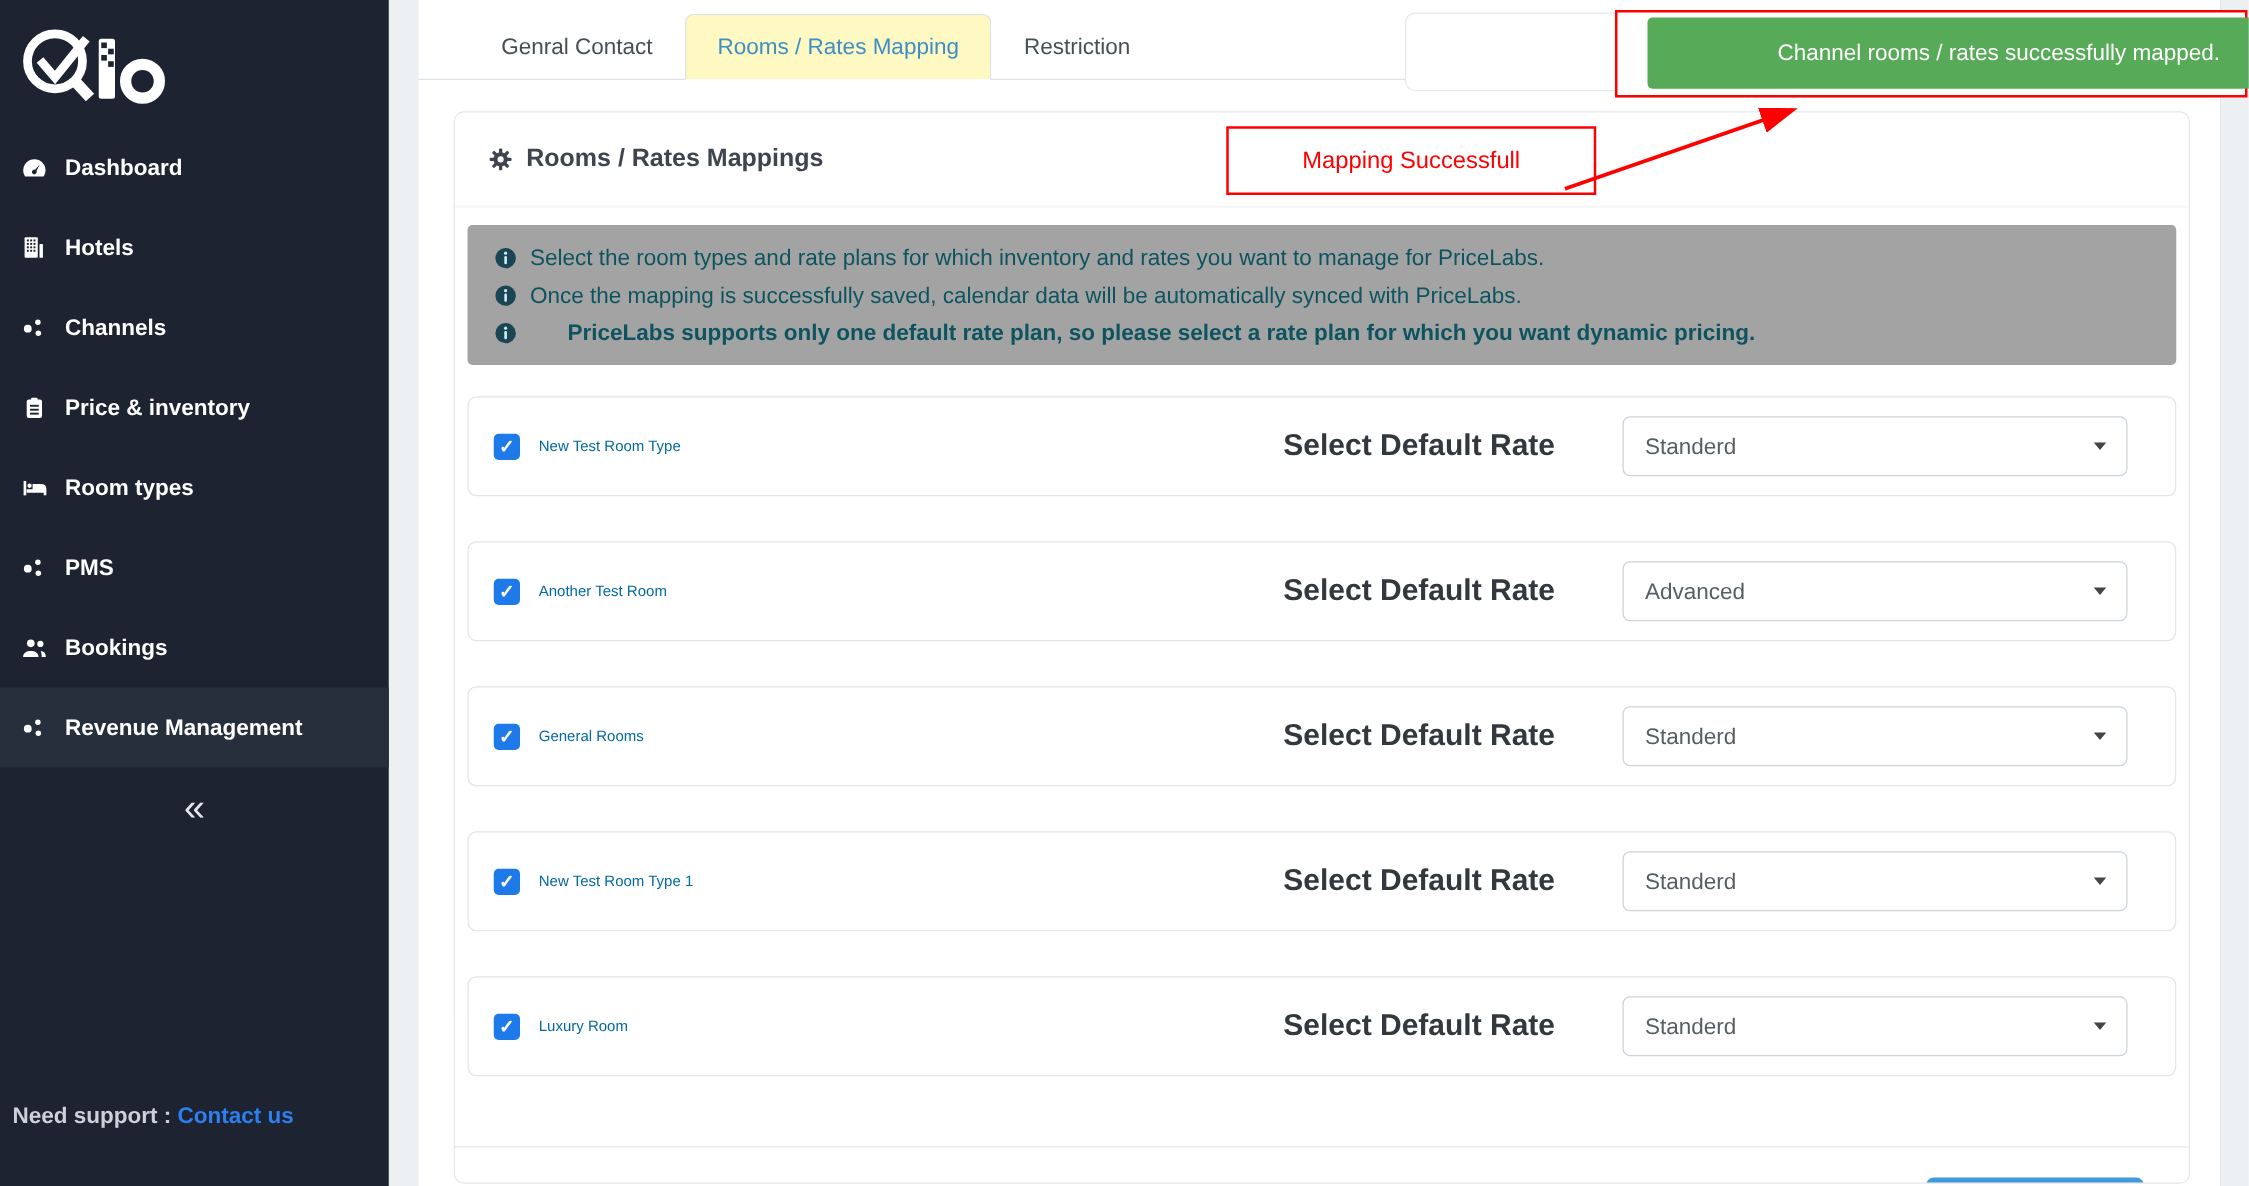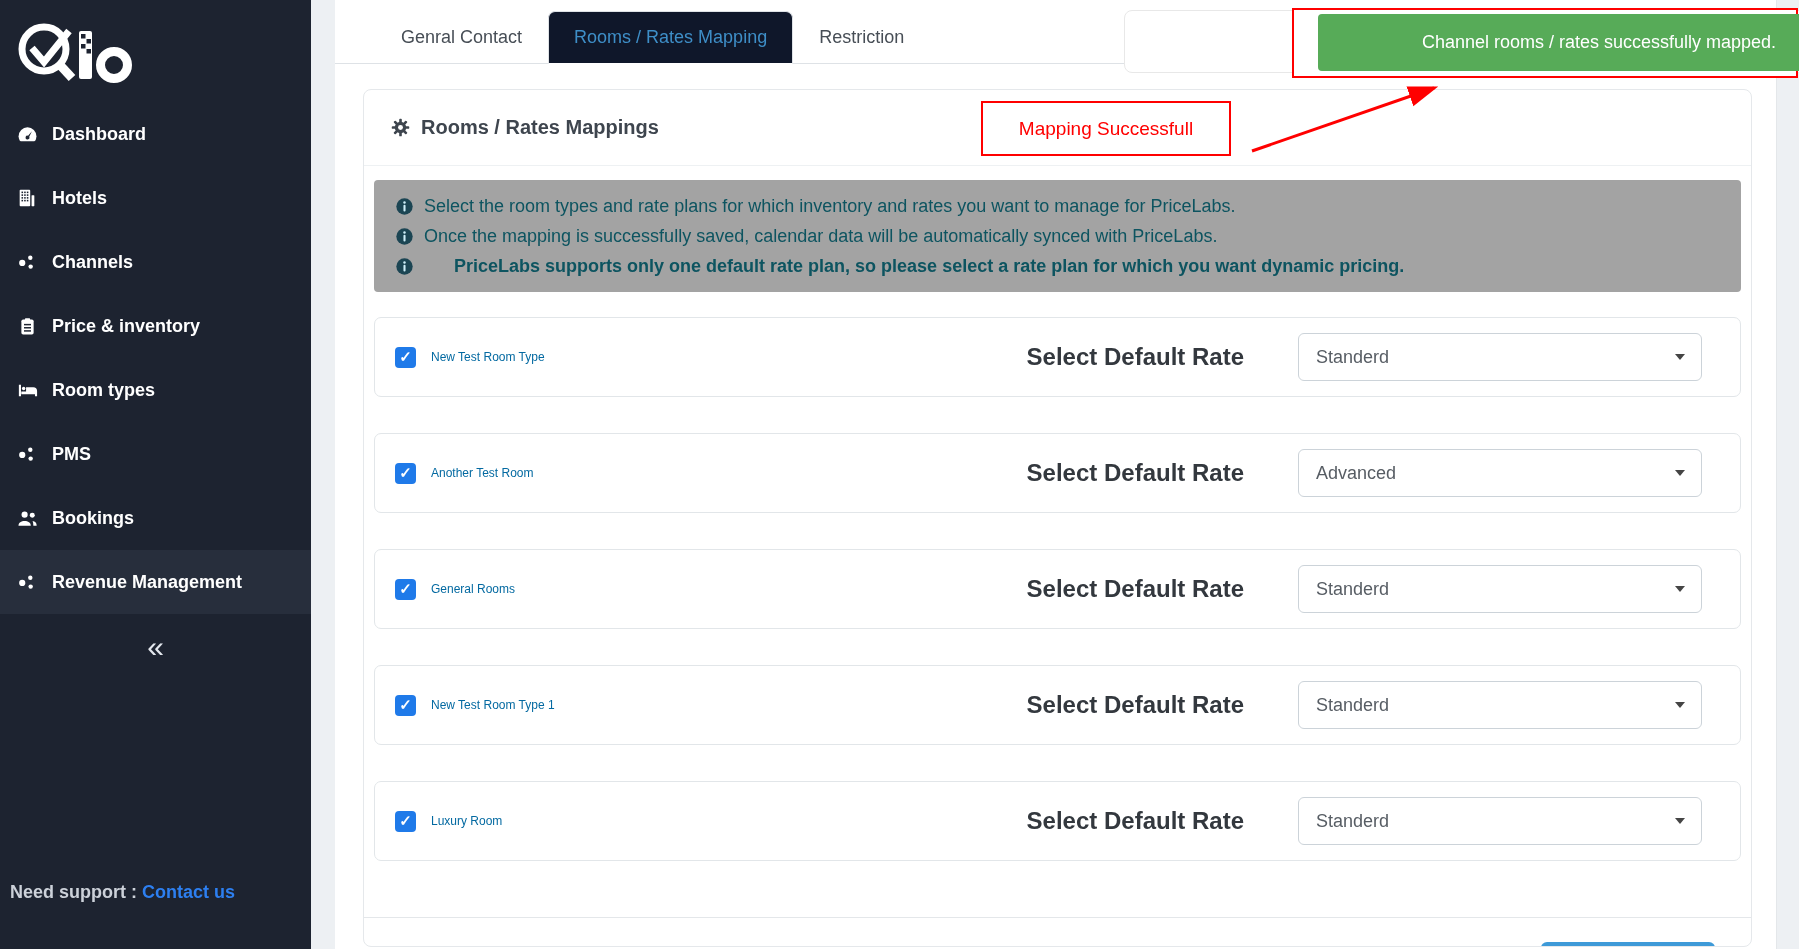--- a/index.html
+++ b/index.html
@@ -38,7 +38,7 @@
     padding:15px 25px; font-size:18px; color:#474e56; cursor:pointer;
     border:1px solid transparent; border-radius:7px 7px 0 0; margin-bottom:-1px; background:transparent;
   }
-  .tab.active { border-color:#dee2e6 #dee2e6 #fff; color:#3e8ec7; background:#0f172a; }
+  .tab.active { border-color:#dee2e6 #dee2e6 #fff; color:#3e8ec7; background:#fef9c3; }
 
   .card {
     margin:25px 24px 0 28px; border:1px solid #e5e8eb; border-radius:8px;

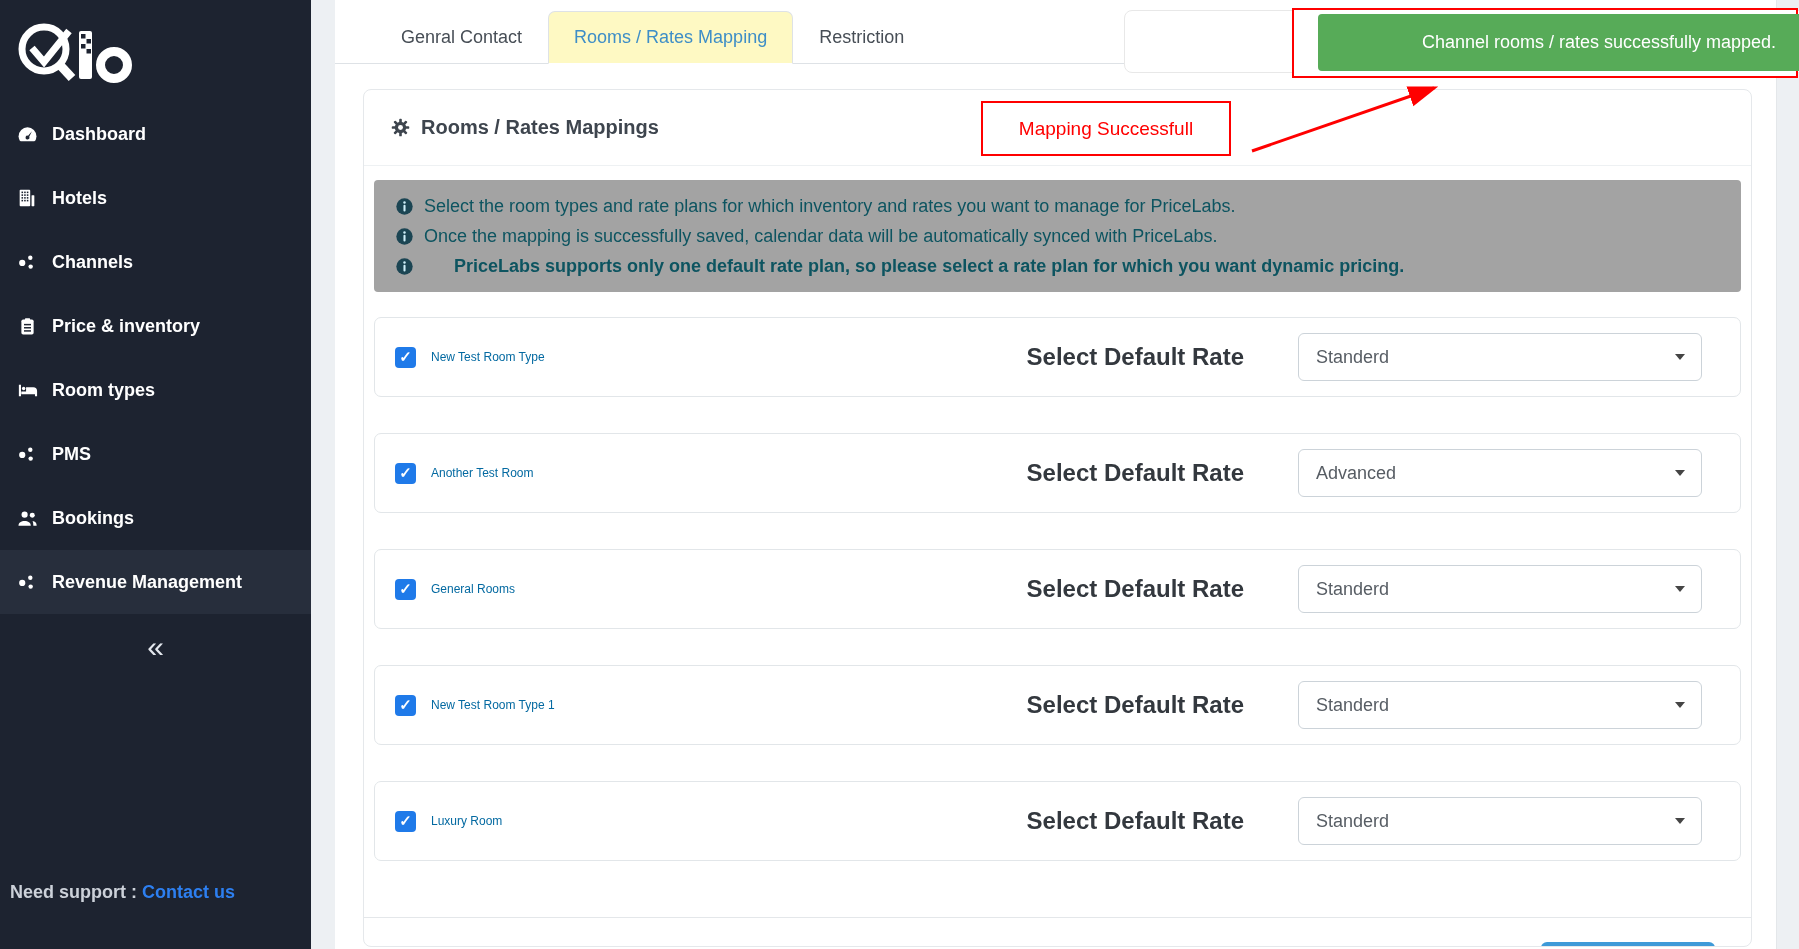--- a/index.html
+++ b/index.html
@@ -108,7 +108,7 @@
     color:rgba(255,255,255,.75); font-size:25px; font-weight:400; line-height:20px; cursor:pointer;
   }
   .note-box {
-    position:absolute; left:981px; top:101px; width:250px; height:55px;
+    position:absolute; left:981px; top:101px; width:296px; height:55px;
     background:#fff; border:2px solid #ff0000; z-index:6;
     display:flex; align-items:center; justify-content:center;
     color:#ff0000; font-size:19px;

